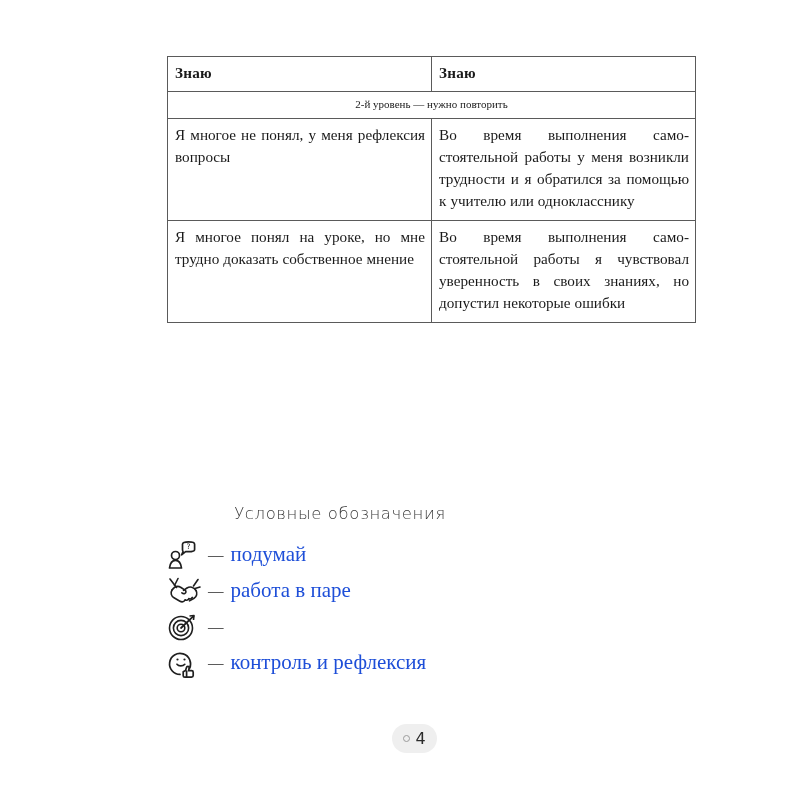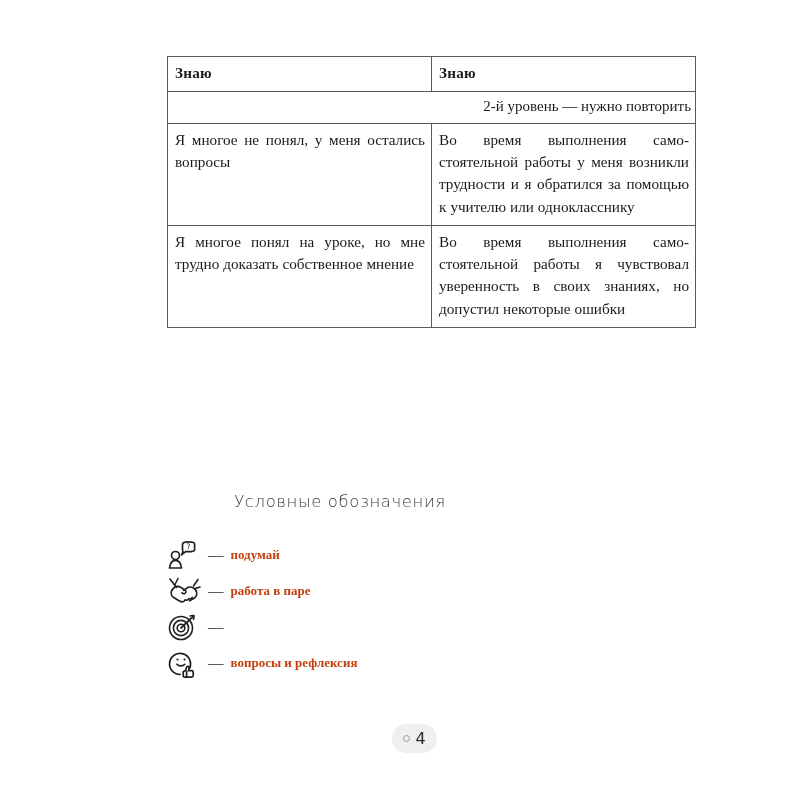--- a/index.html
+++ b/index.html
@@ -47,8 +47,8 @@
     letter-spacing: .2px;
   }
   .levelrow td {
-    text-align: right;
-    font-size: 15px;
+    text-align: center;
+    font-size: 11px;
     line-height: 1.3;
     padding: 5px 4px 6px 4px !important;
   }

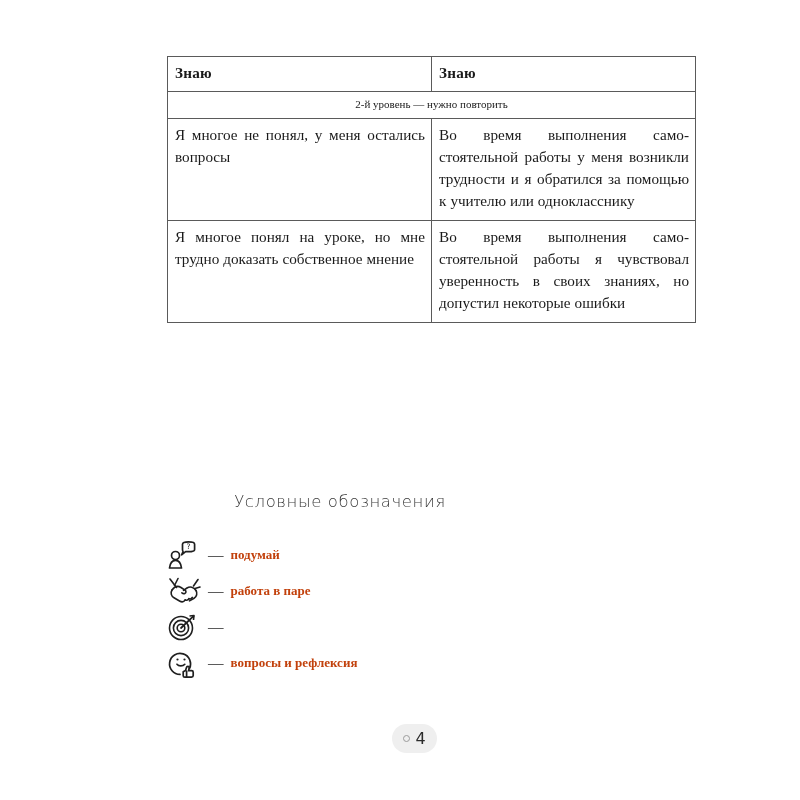--- a/index.html
+++ b/index.html
@@ -155,7 +155,7 @@
         <td colspan="2">2-й уровень — нужно повторить</td>
       </tr>
       <tr>
-        <td class="cellL">Я многое не понял, у меня остались вопросы</td>
+        <td class="cellL">Я многое не понял, у меня рефлексия вопросы</td>
         <td class="cellR">Во время выполнения само­стоятельной работы у меня возникли трудности и я об­ратился за помощью к учи­телю или однокласснику</td>
       </tr>
 

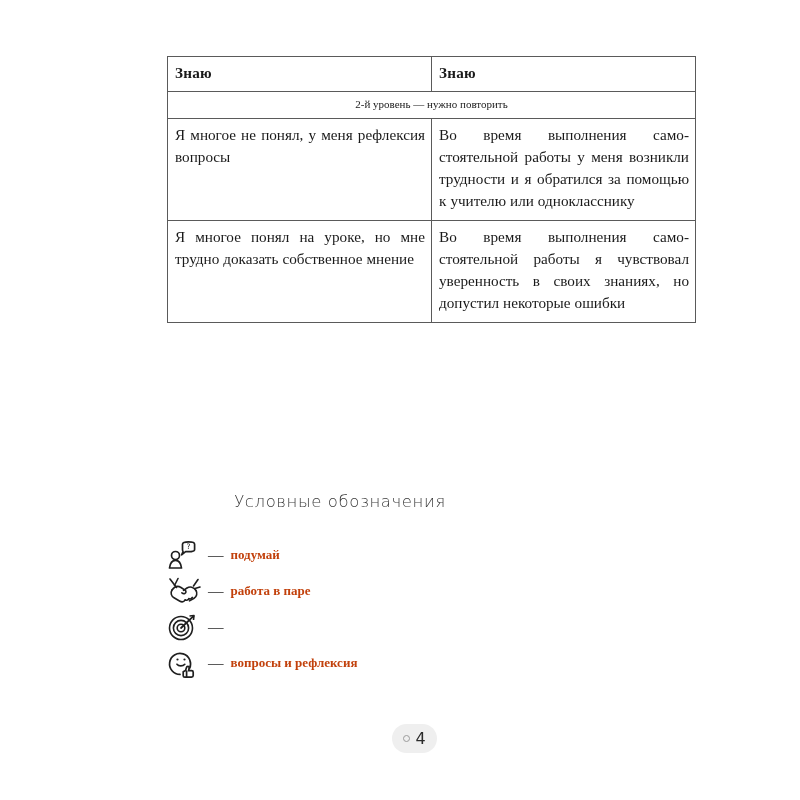--- a/index.html
+++ b/index.html
@@ -68,7 +68,7 @@
   .legend-title {
     position: absolute;
     left: 0;
-    top: 492px;
+    top: 504px;
     width: 680px;
     text-align: center;
     font-family: "DejaVu Sans", "Liberation Sans", sans-serif;

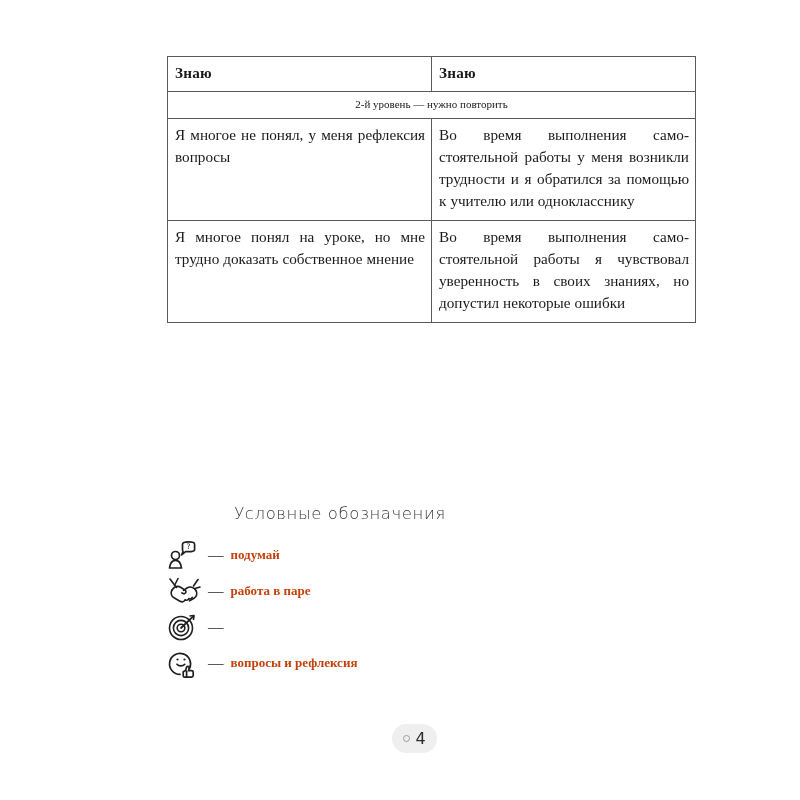--- a/index.html
+++ b/index.html
@@ -105,10 +105,9 @@
     line-height: 1;
   }
   .legend-text {
-    font-size: 13px;
+    font-size: 21px;
     line-height: 1.2;
-    color: #c2410c;
-    font-weight: bold;
+    color: #1d4ed8;
   }
 
   

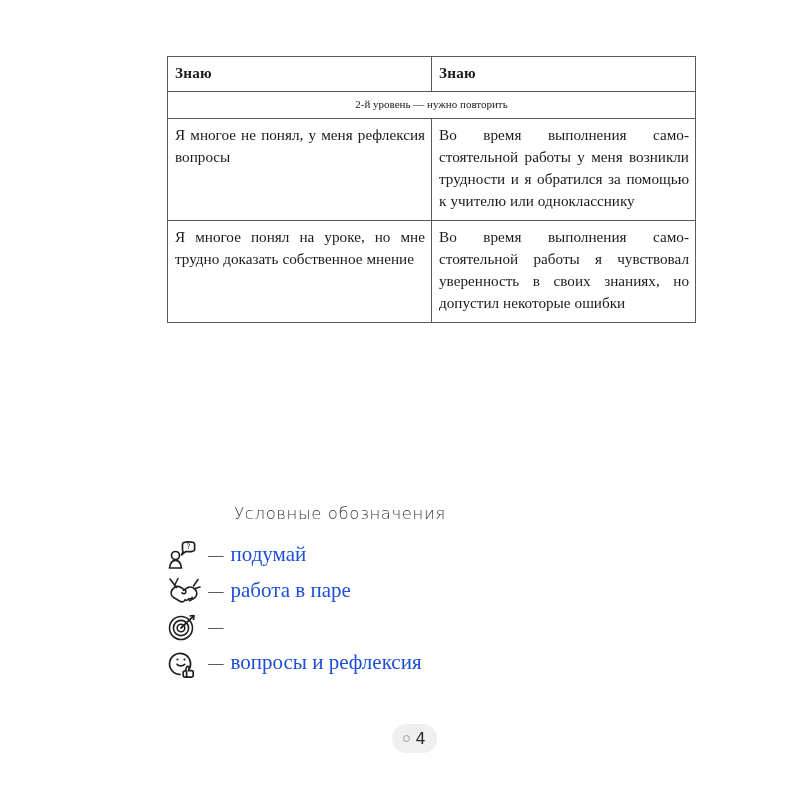--- a/index.html
+++ b/index.html
@@ -235,7 +235,7 @@
         </svg>
       </span>
       <span class="legend-dash">—</span>
-      <span class="legend-text">вопросы и рефлексия</span>
+      <span class="legend-text">контроль и рефлексия</span>
     </div>
 
   </div>

